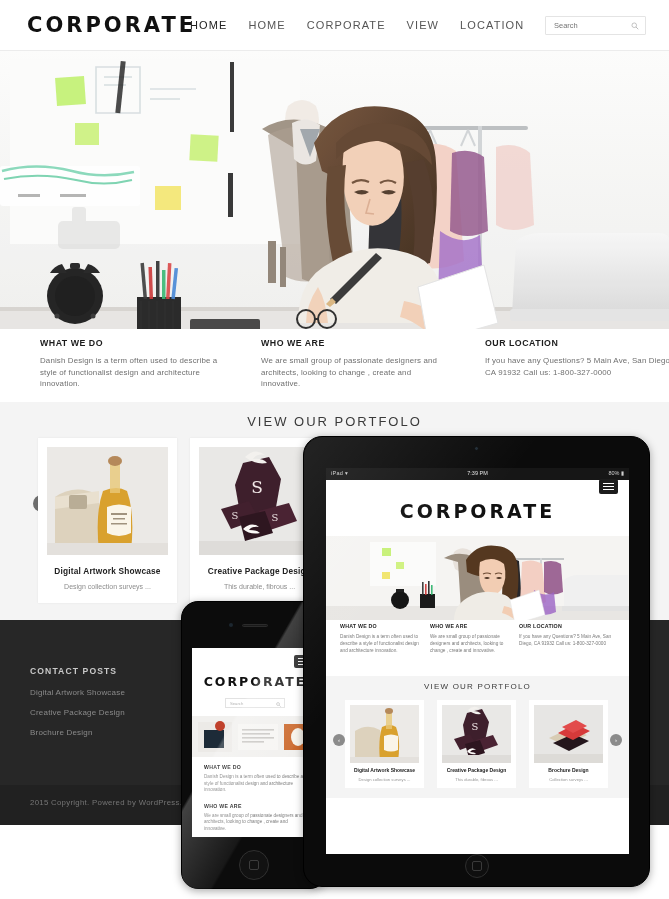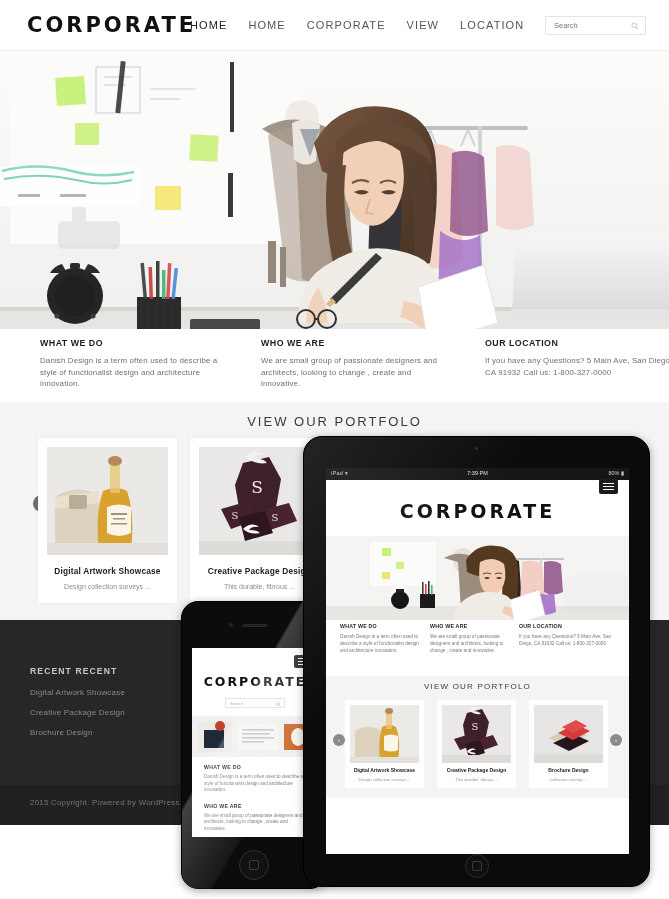--- a/index.html
+++ b/index.html
@@ -530,7 +530,7 @@
   </div>
 
   <div class="footer">
-    <h4>RECENT RECENT</h4>
+    <h4>CONTACT POSTS</h4>
     <div class="recent">
       <a href="#">Digital Artwork Showcase</a>
       <a href="#">Creative Package Design</a>

